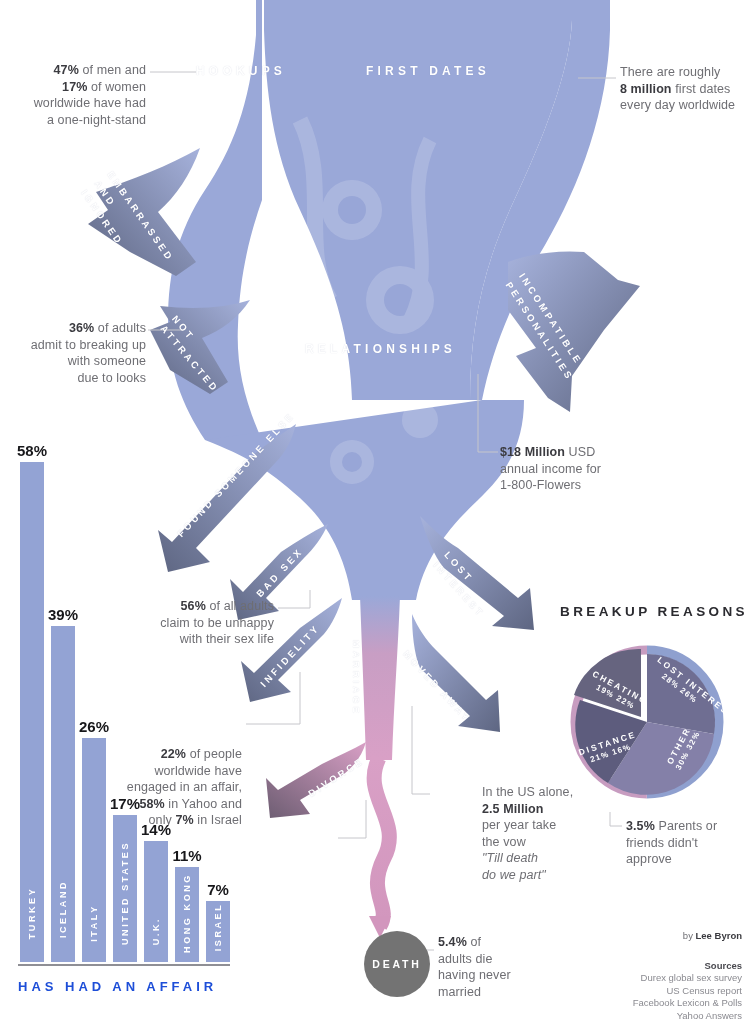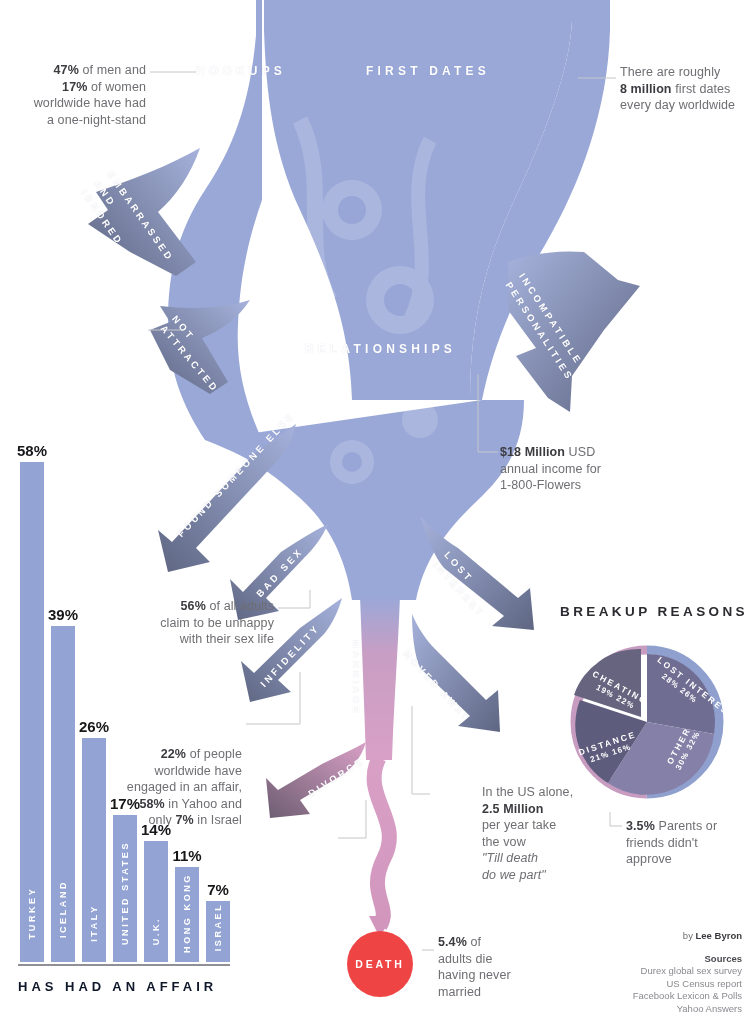--- a/index.html
+++ b/index.html
@@ -269,6 +269,12 @@
     <div>every day worldwide</div>
   </div>
 
+  <div class="anno r" style="left:6px; top:320px; width:140px;">
+    <div><b>36%</b><span> of adults</span></div>
+    <div>admit to breaking up</div>
+    <div>with someone</div>
+    <div>due to looks</div>
+  </div>
 
   <div class="anno l" style="left:500px; top:444px; width:160px;">
     <div><b>$18 Million</b><span> USD</span></div>

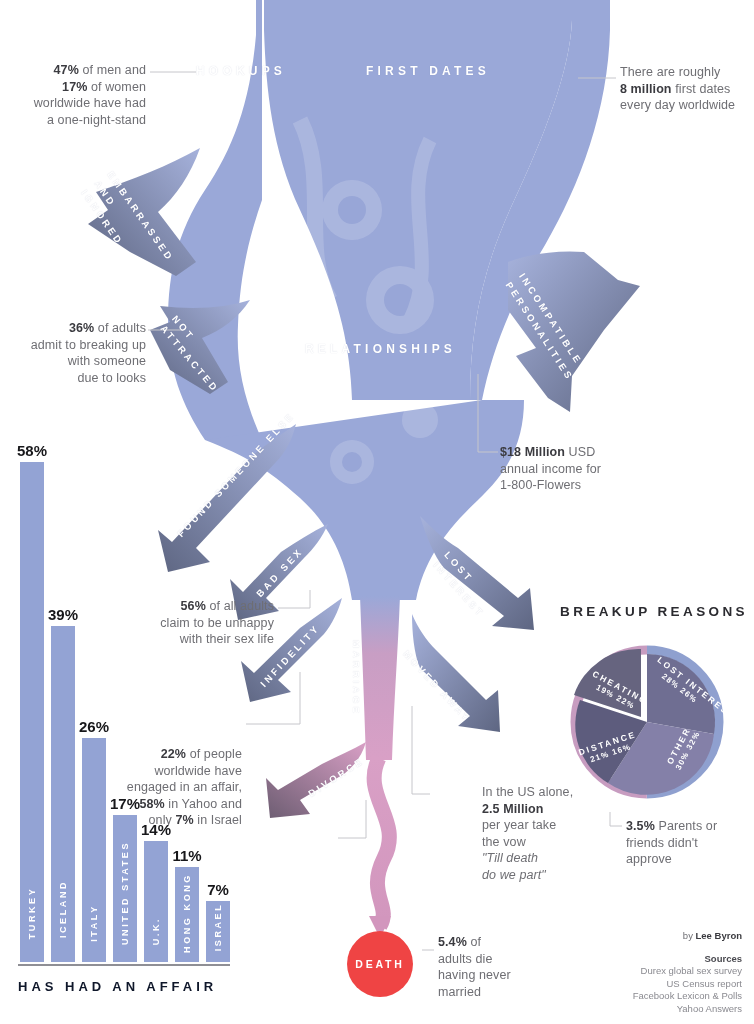--- a/index.html
+++ b/index.html
@@ -86,7 +86,7 @@
 
   
   #credits { position: absolute; right: 12px; top: 930px; width: 180px; text-align: right; font-size: 9.5px; line-height: 12.5px; color: #8a8a90; }
-  #credits .by { color: #6e6e73; margin-bottom: 10px; }
+  #credits .by { color: #6e6e73; margin-bottom: 17px; }
   #credits .by b { color: #3b3b40; }
   #credits .srchead { font-weight: bold; color: #4a4a50; }
 </style>

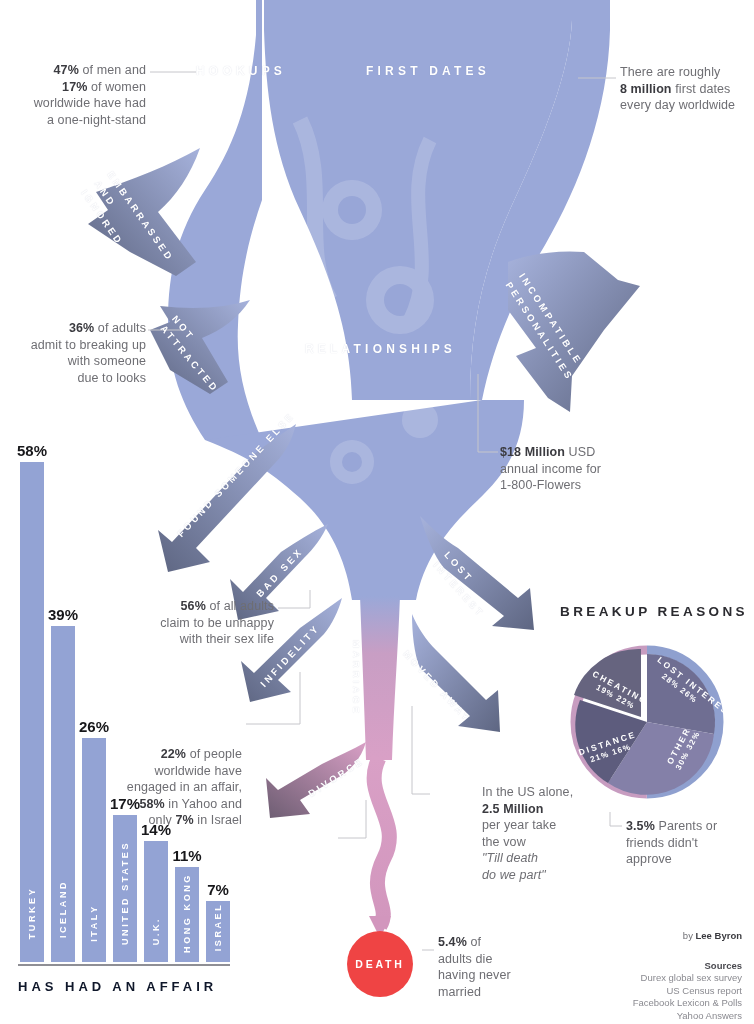--- a/index.html
+++ b/index.html
@@ -78,8 +78,8 @@
 
   
   #death {
-    position: absolute; left: 347px; top: 931px; width: 66px; height: 66px;
-    border-radius: 50%; background: #ef4444;
+    position: absolute; left: 364px; top: 931px; width: 66px; height: 66px;
+    border-radius: 50%; background: #737373;
     color: #fff; font-weight: bold; font-size: 10.5px; letter-spacing: 2.8px;
     display: flex; align-items: center; justify-content: center;
   }

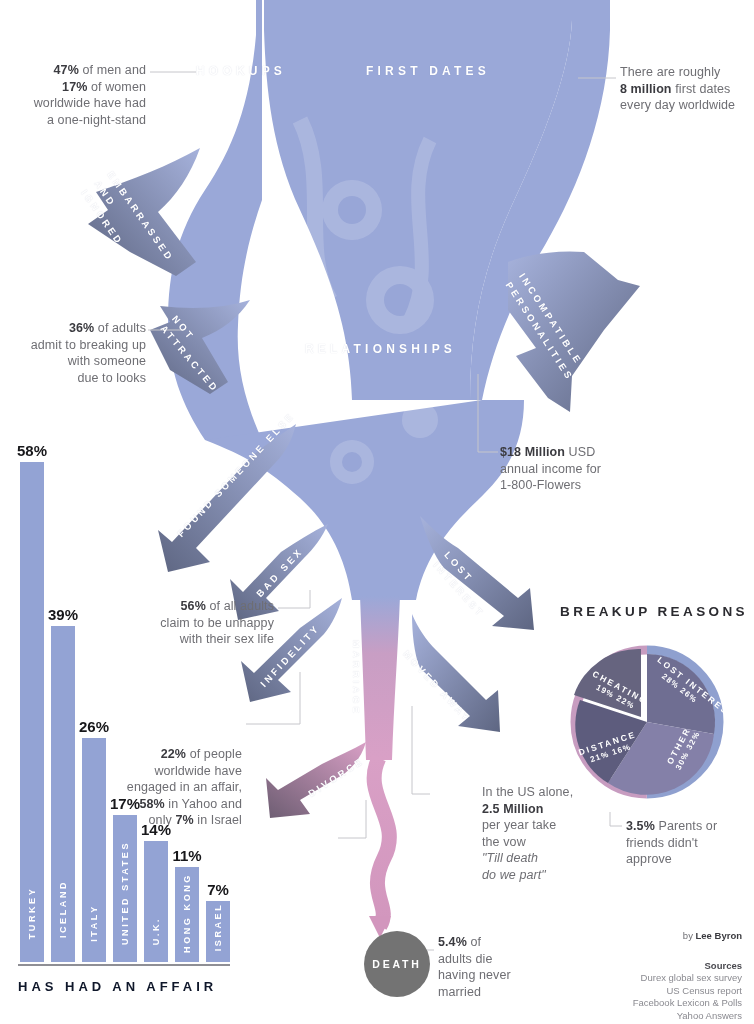--- a/index.html
+++ b/index.html
@@ -60,7 +60,7 @@
   #baseline { position: absolute; left: 4px; bottom: 38px; width: 212px; height: 2px; background: #8f8f95; }
   #barcaption {
     position: absolute; left: 4px; bottom: 10px; width: 220px;
-    font-size: 13px; font-weight: bold; letter-spacing: 4px; color: #0f172a;
+    font-size: 13px; font-weight: bold; letter-spacing: 4px; color: #1d4ed8;
   }
 
   

